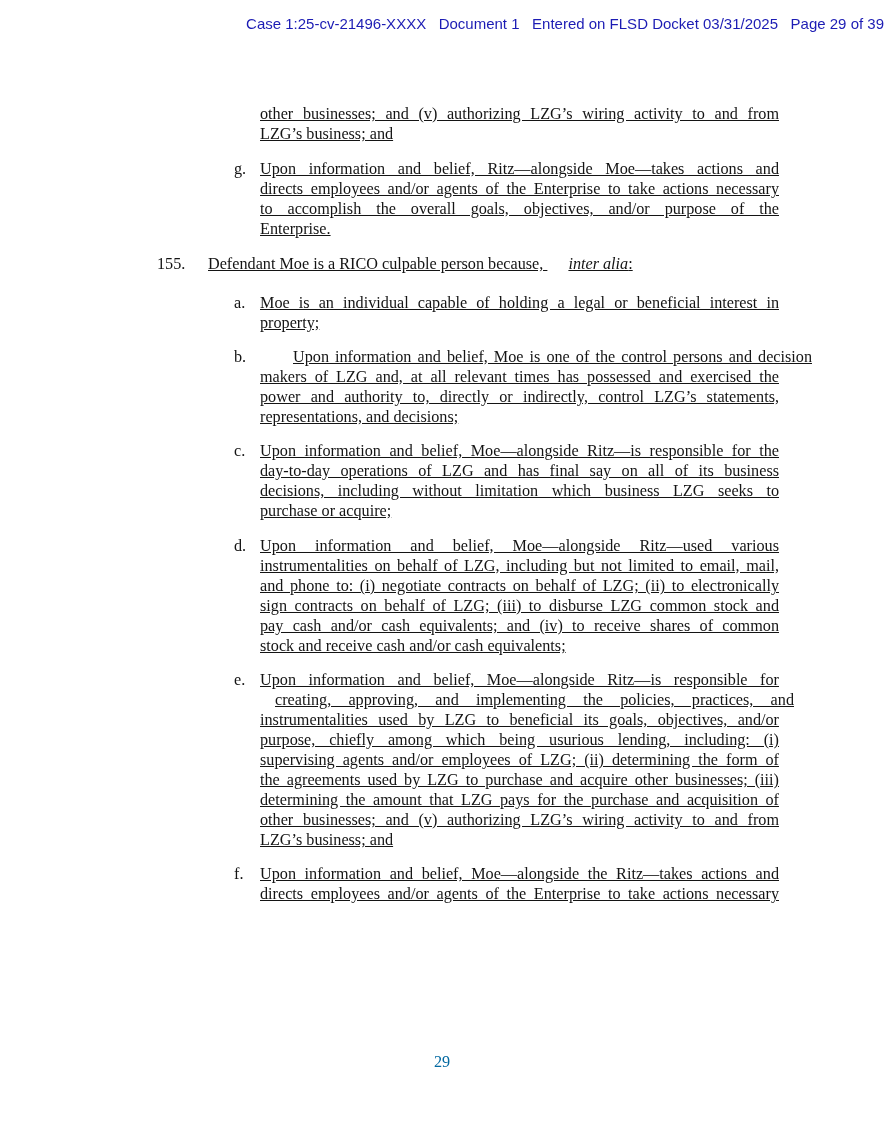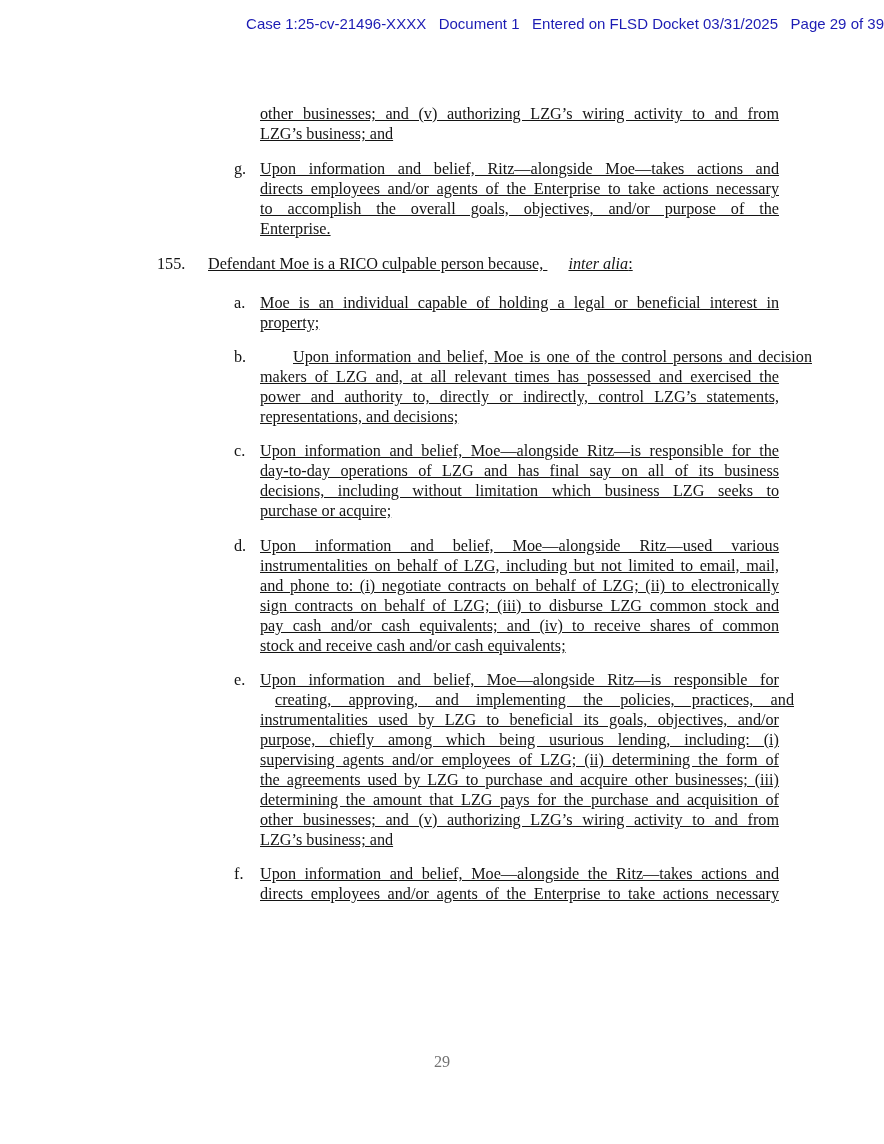--- a/index.html
+++ b/index.html
@@ -13,7 +13,7 @@
     .line { position: absolute; white-space: nowrap; line-height: 20px; text-decoration: underline; }
     .just { text-align: justify; text-align-last: justify; }
     .marker { position: absolute; font-family: "Liberation Serif", serif; font-size: 16.2px; color: #141414; line-height: 20px; }
-    .pnum { position: absolute; top: 1053px; left: 0; width: 884px; text-align: center; font-family: "Liberation Serif", serif; font-size: 16.2px; color: #737373; }
+    .pnum { position: absolute; top: 1053px; left: 0; width: 884px; text-align: center; font-family: "Liberation Serif", serif; font-size: 16.2px; color: #0369a1; }
     em { font-style: italic; margin-left: 21px; }
   </style>
 </head>

